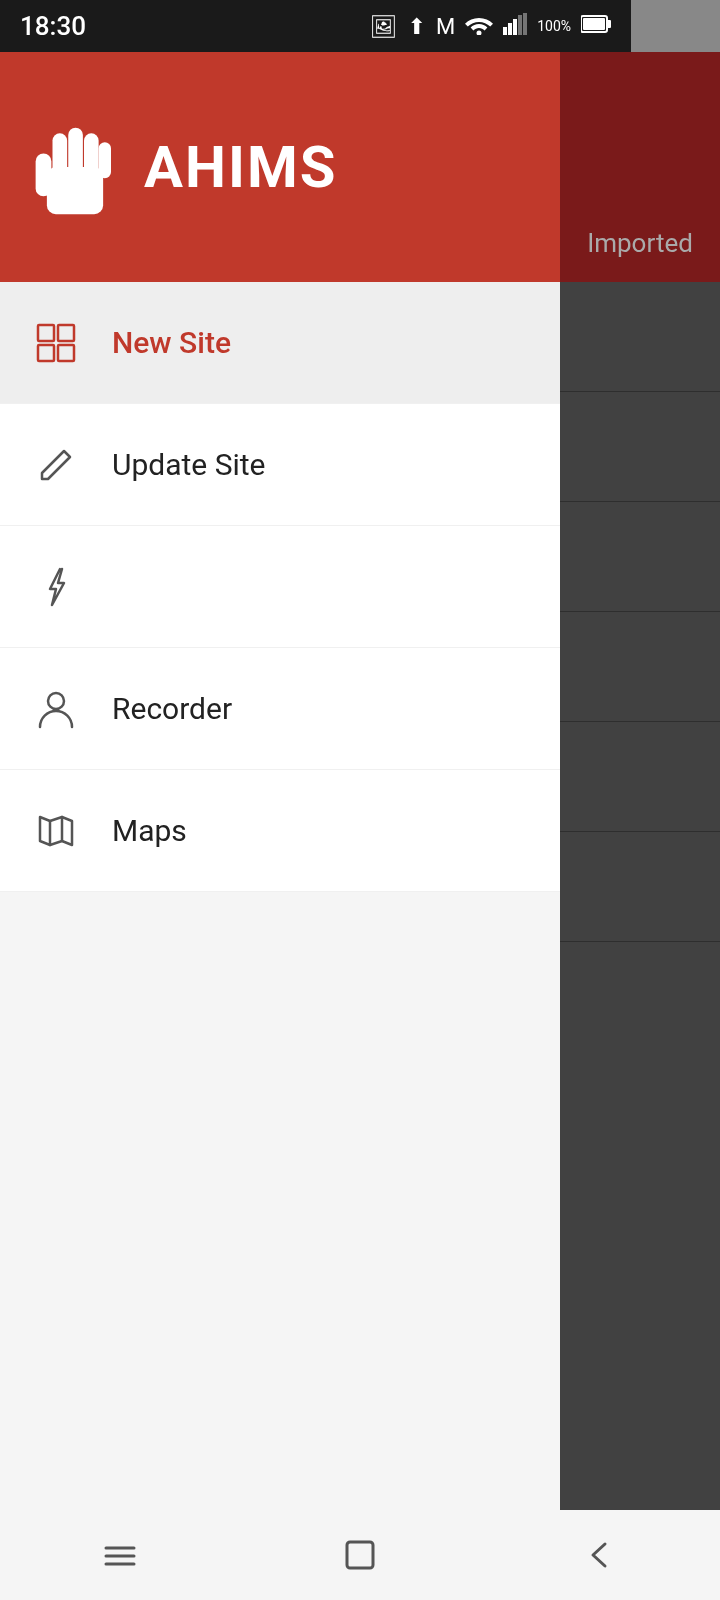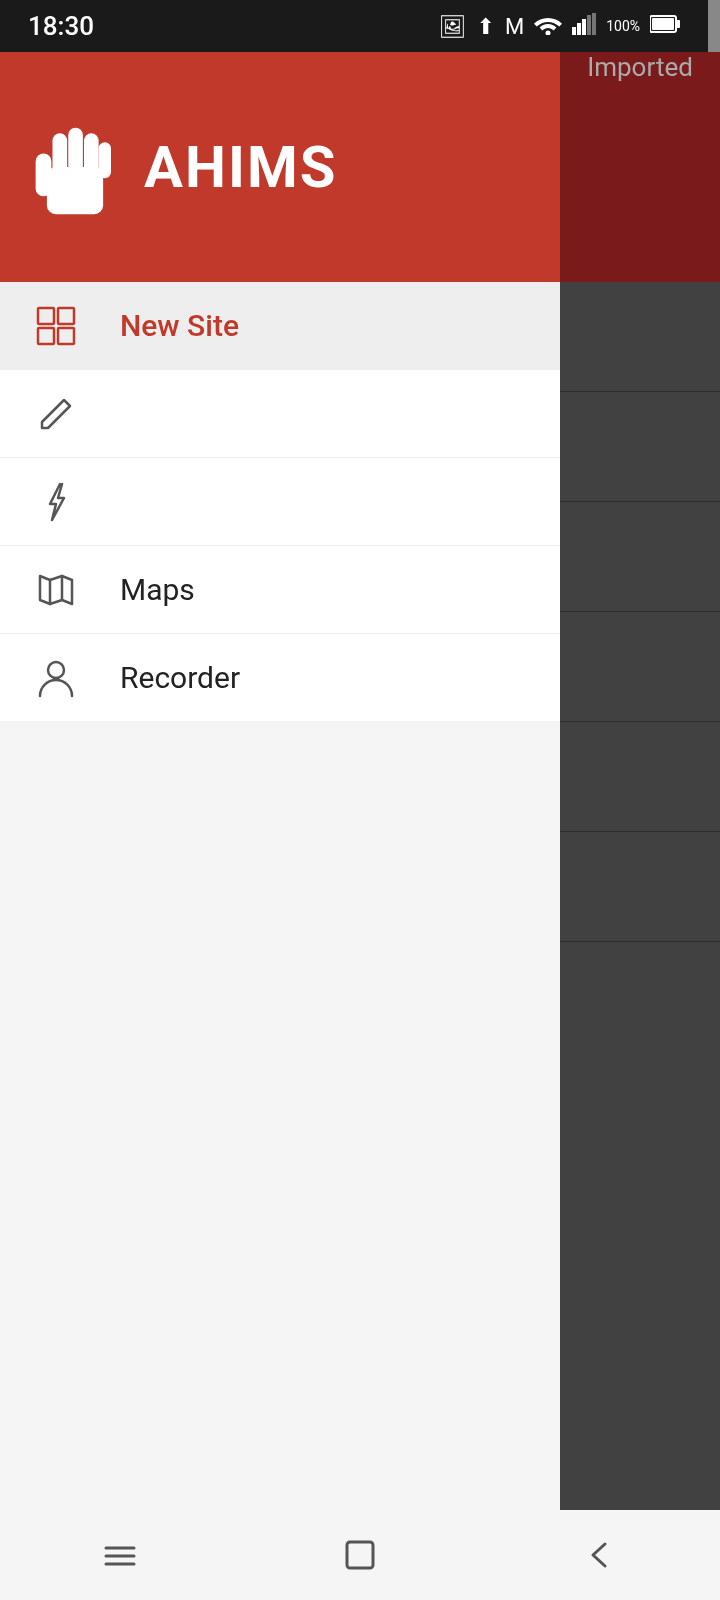--- a/index.html
+++ b/index.html
@@ -16,13 +16,13 @@
 
     
     .status-bar {
-      width: 708px;
+      width: 631px;
       height: 52px;
       background: #1a1a1a;
       display: flex;
       align-items: center;
       justify-content: space-between;
-      padding: 0 28px;
+      padding: 0 20px;
       position: relative;
       z-index: 100;
       text-align: center;

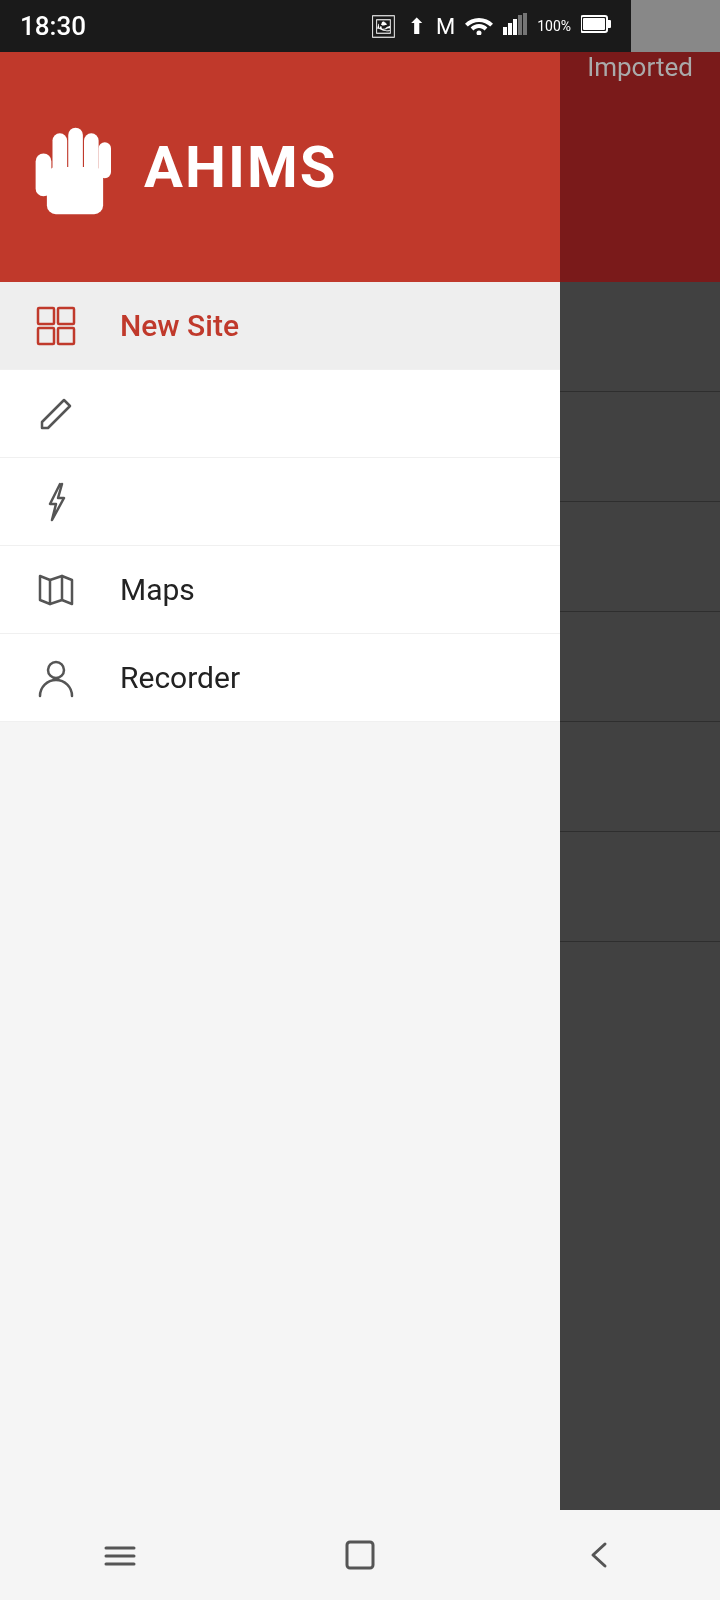--- a/index.html
+++ b/index.html
@@ -204,6 +204,7 @@
       height: 230px;
       background: #7a1a1a;
       display: flex;
+      align-items: flex-end;
       justify-content: center;
       padding-bottom: 24px;
       z-index: 5;

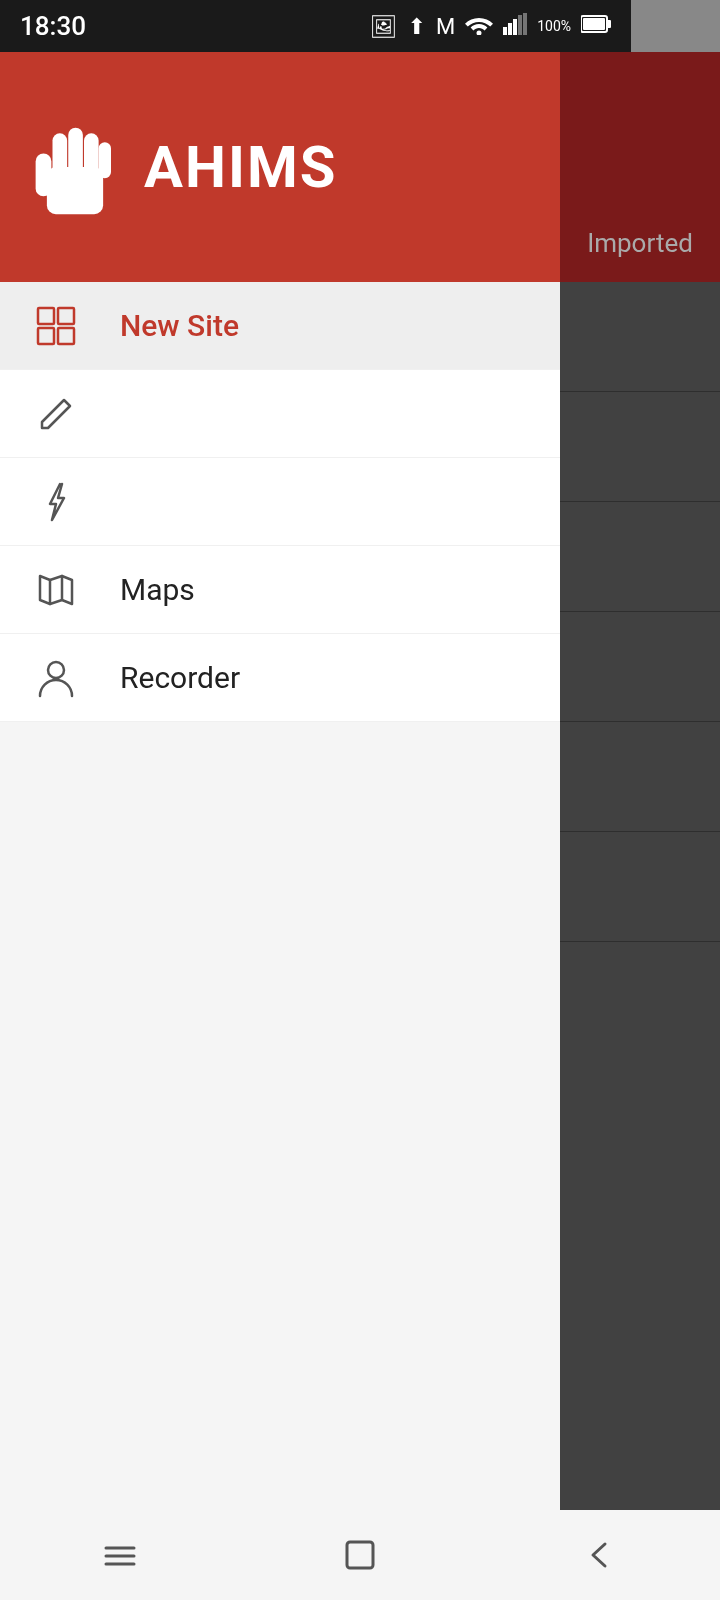--- a/index.html
+++ b/index.html
@@ -134,9 +134,9 @@
     .menu-item {
       display: flex;
       align-items: center;
-      height: 88px;
+      height: 122px;
       padding: 0 30px;
-      gap: 38px;
+      gap: 30px;
       background: white;
       border-bottom: 1px solid #f0f0f0;
       cursor: pointer;

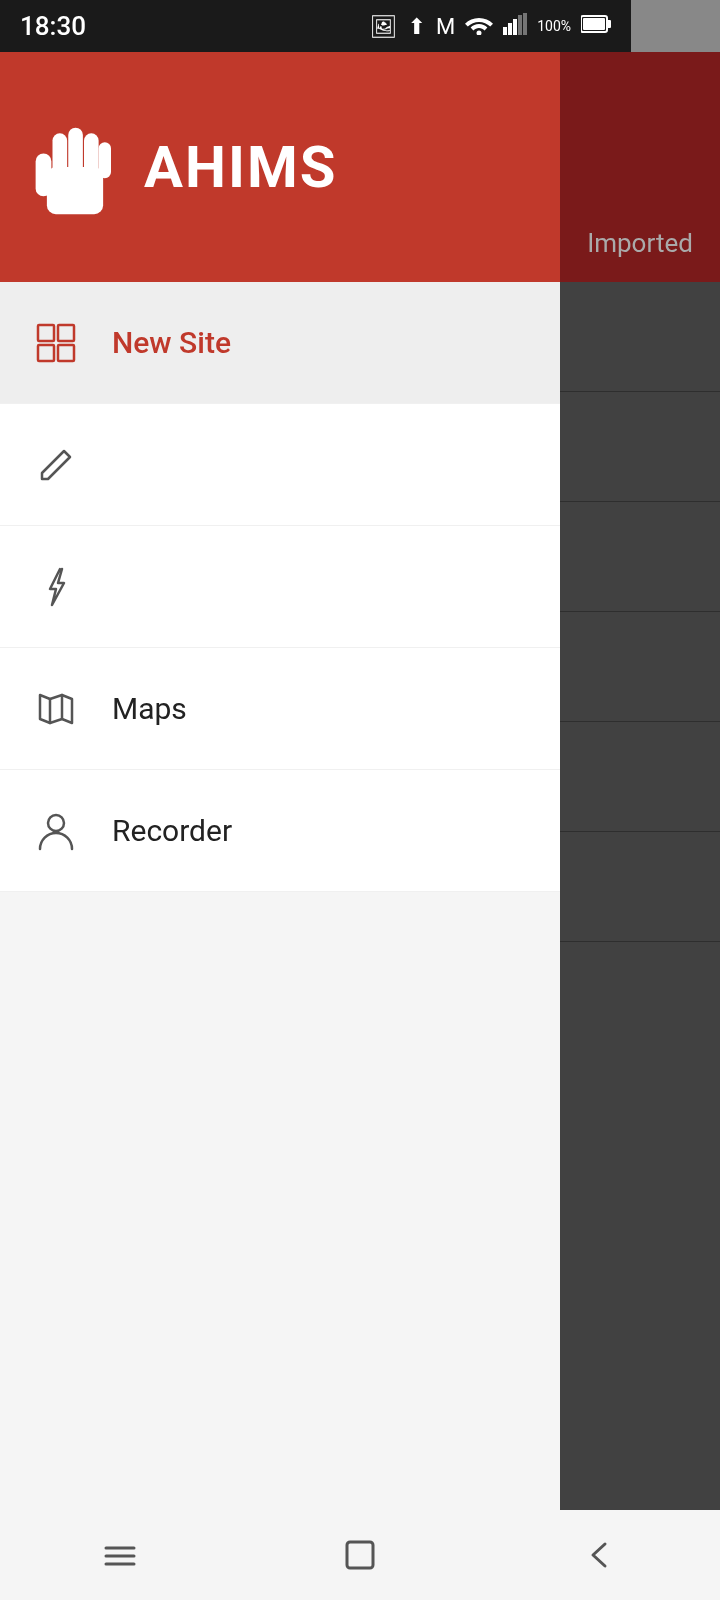--- a/index.html
+++ b/index.html
@@ -323,6 +323,7 @@
           <path d="M30 8l6 6L14 36H8v-6L30 8z"></path>
         </svg>
       </div>
+      <span class="menu-item-label">Update Site</span>
     </div>
 
     <div class="menu-item">

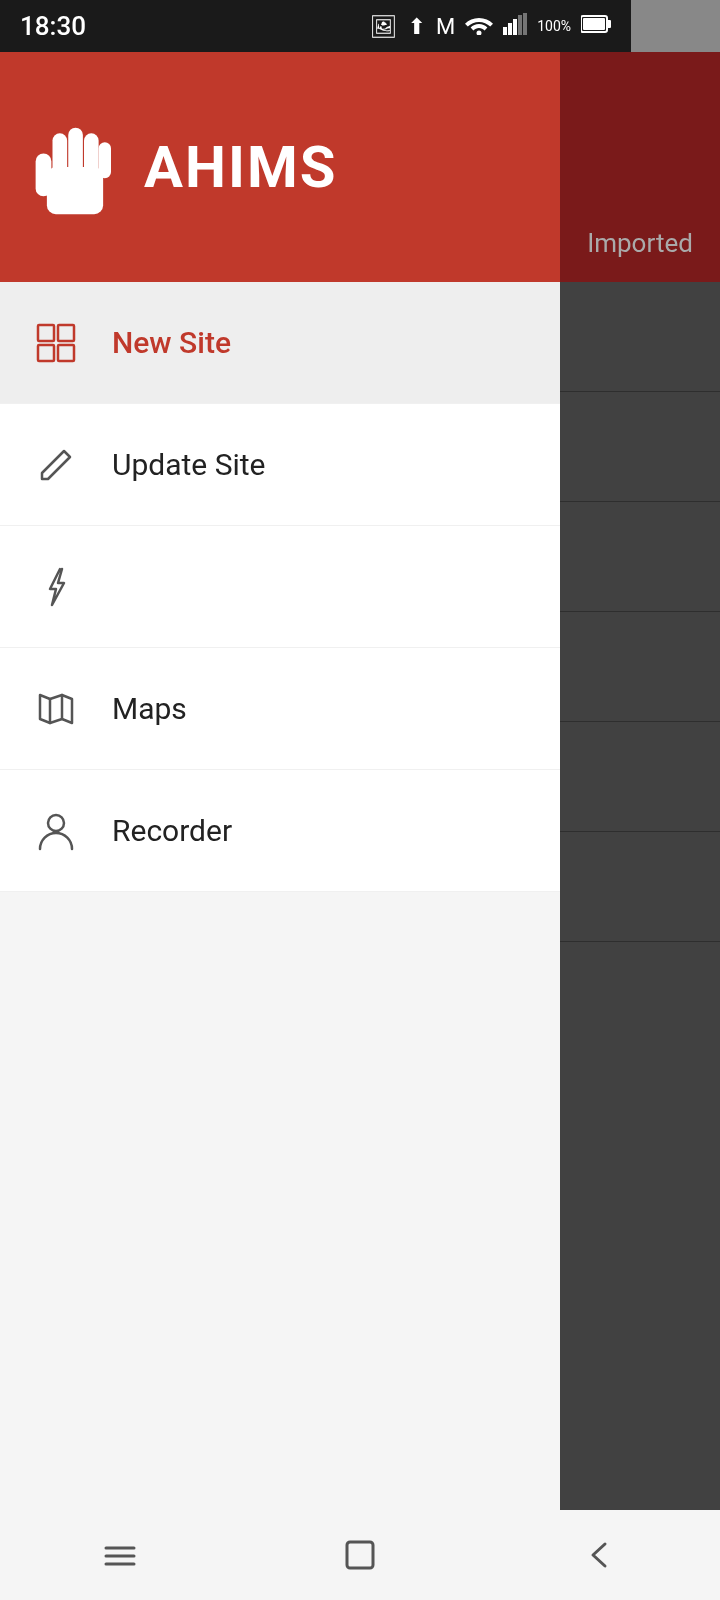--- a/index.html
+++ b/index.html
@@ -337,6 +337,16 @@
 
     <div class="menu-item">
       <div class="menu-item-icon">
+        <svg width="44" height="44" viewBox="0 0 44 44" fill="none" stroke="#555" stroke-width="2.5" stroke-linecap="round">
+          <circle cx="22" cy="14" r="8"></circle>
+          <path d="M6 40c0-8.8 7.2-16 16-16s16 7.2 16 16"></path>
+        </svg>
+      </div>
+      <span class="menu-item-label">Recorder</span>
+    </div>
+
+    <div class="menu-item">
+      <div class="menu-item-icon">
         <svg width="44" height="44" viewBox="0 0 44 44" fill="none" stroke="#555" stroke-width="2.5" stroke-linecap="round" stroke-linejoin="round">
           <polygon points="6,8 16,12 28,8 38,12 38,36 28,32 16,36 6,32"></polygon>
           <line x1="16" y1="12" x2="16" y2="36"></line>
@@ -344,16 +354,6 @@
         </svg>
       </div>
       <span class="menu-item-label">Maps</span>
-    </div>
-
-    <div class="menu-item">
-      <div class="menu-item-icon">
-        <svg width="44" height="44" viewBox="0 0 44 44" fill="none" stroke="#555" stroke-width="2.5" stroke-linecap="round">
-          <circle cx="22" cy="14" r="8"></circle>
-          <path d="M6 40c0-8.8 7.2-16 16-16s16 7.2 16 16"></path>
-        </svg>
-      </div>
-      <span class="menu-item-label">Recorder</span>
     </div>
 
 

